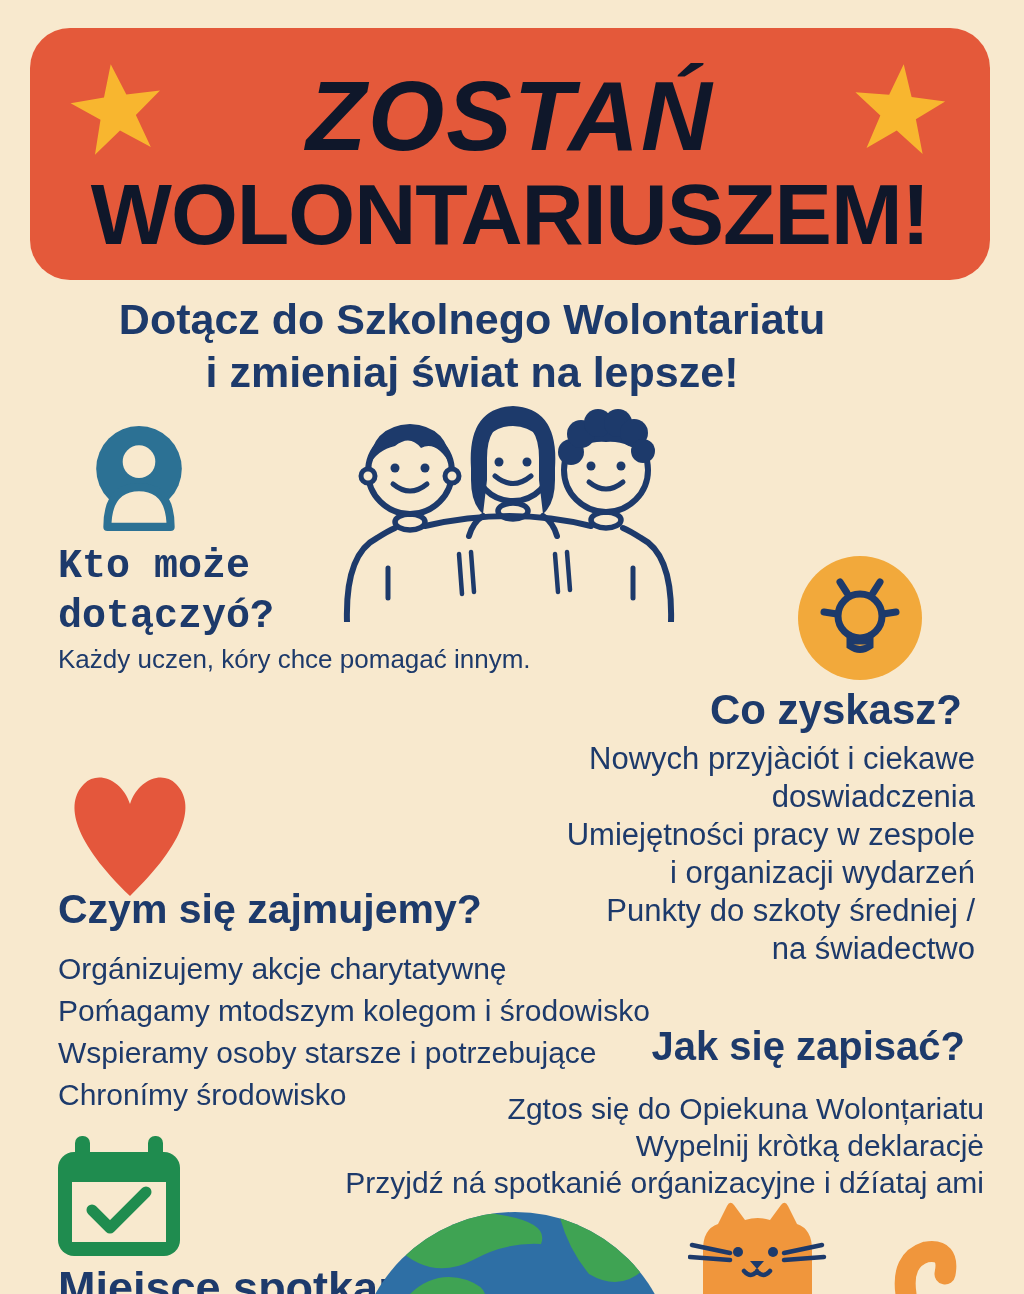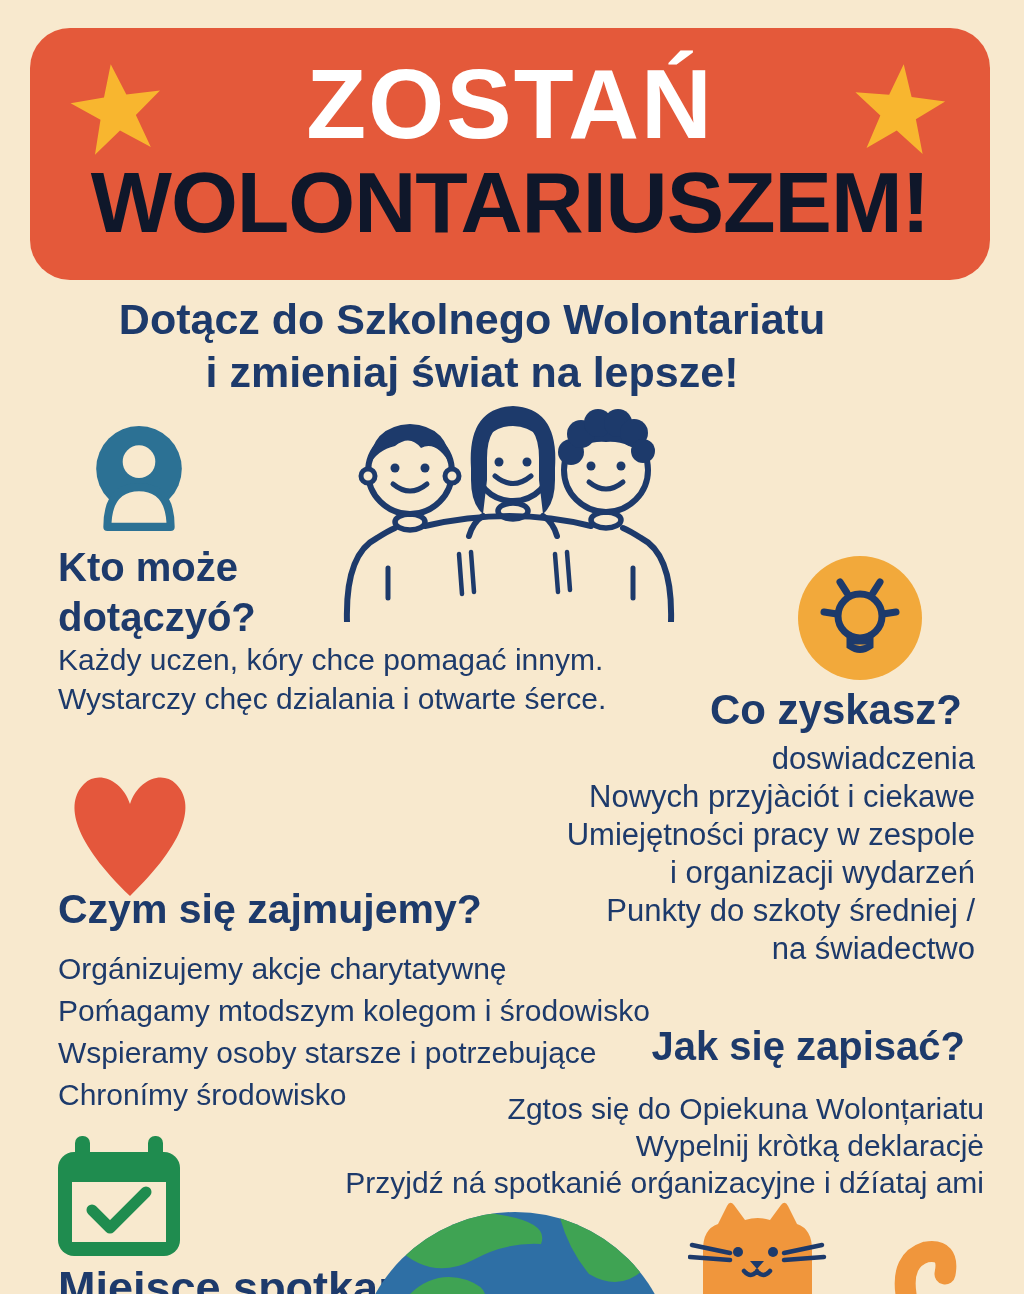--- a/index.html
+++ b/index.html
@@ -16,8 +16,8 @@
     background:#E4593A;text-align:center;
   }
   .banner .t1{
-    margin-top:24px;font-size:98px;line-height:104px;font-weight:700;
-    letter-spacing:2px;color:#ffffff;
+    margin-top:36px;font-size:98px;line-height:104px;font-weight:700;
+    letter-spacing:2px;color:#0f172a;font-style:italic;
   }
   .banner .t2{
     font-size:86px;line-height:92px;font-weight:700;letter-spacing:-1px;color:#0f172a;

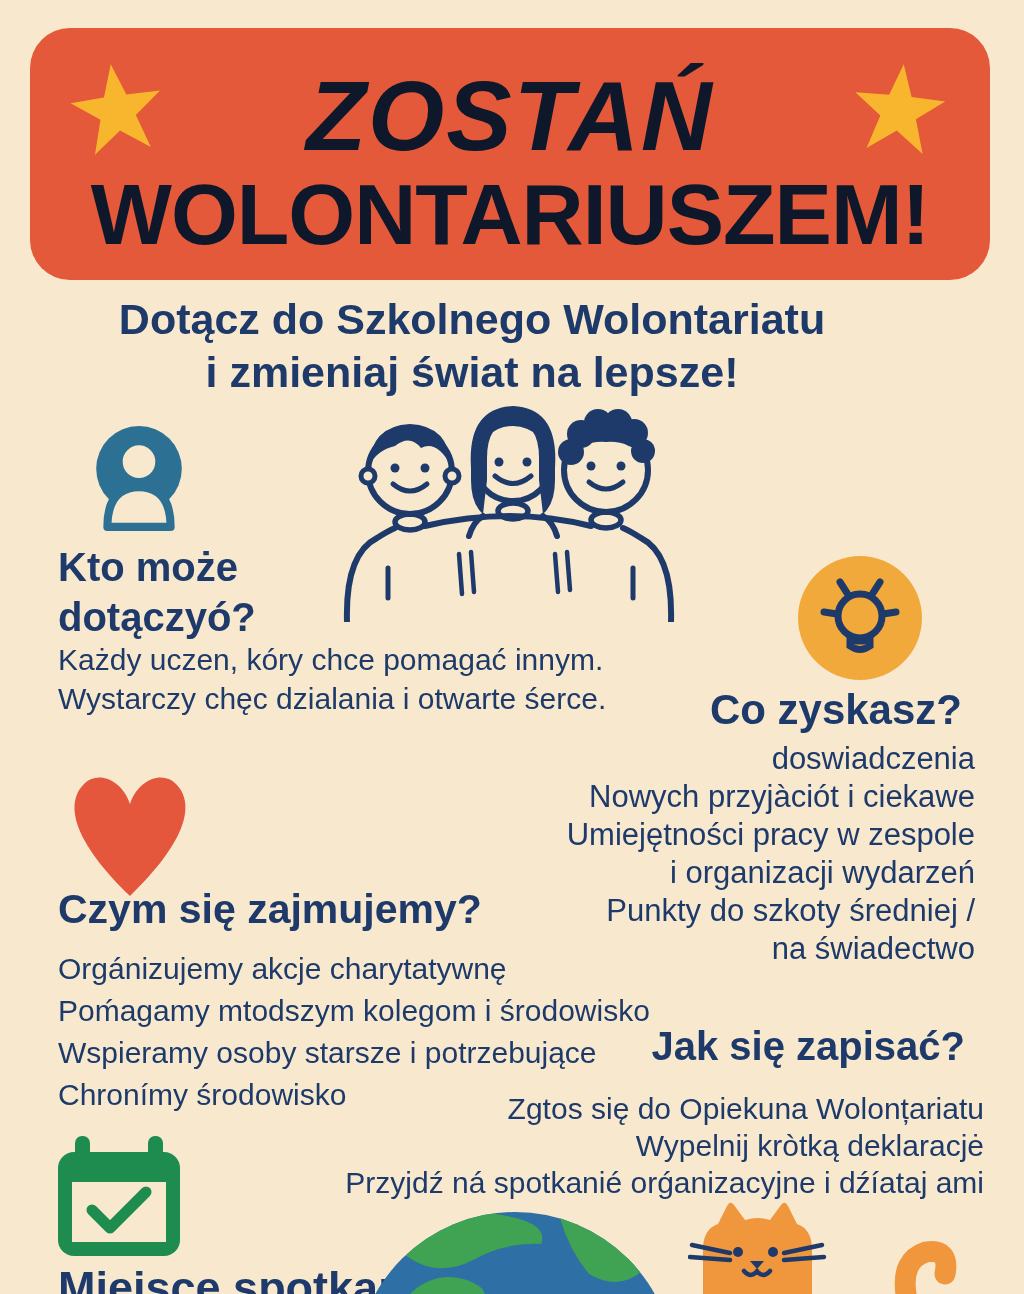--- a/index.html
+++ b/index.html
@@ -28,7 +28,7 @@
     font-size:43px;line-height:53px;font-weight:700;
   }
   h2,.h2{font-weight:700;margin:0;}
-  .who-head{left:58px;top:542px;font-size:40px;line-height:50px;}
+  .who-head{left:58px;top:542px;font-size:40px;line-height:50px;font-family:Liberation Mono, monospace;}
   .who-body{left:58px;top:640px;font-size:30px;line-height:39px;}
   .gain-head{right:62px;top:686px;font-size:42px;text-align:center;}
   .gain-body{right:49px;top:740px;font-size:31px;line-height:38px;text-align:right;}

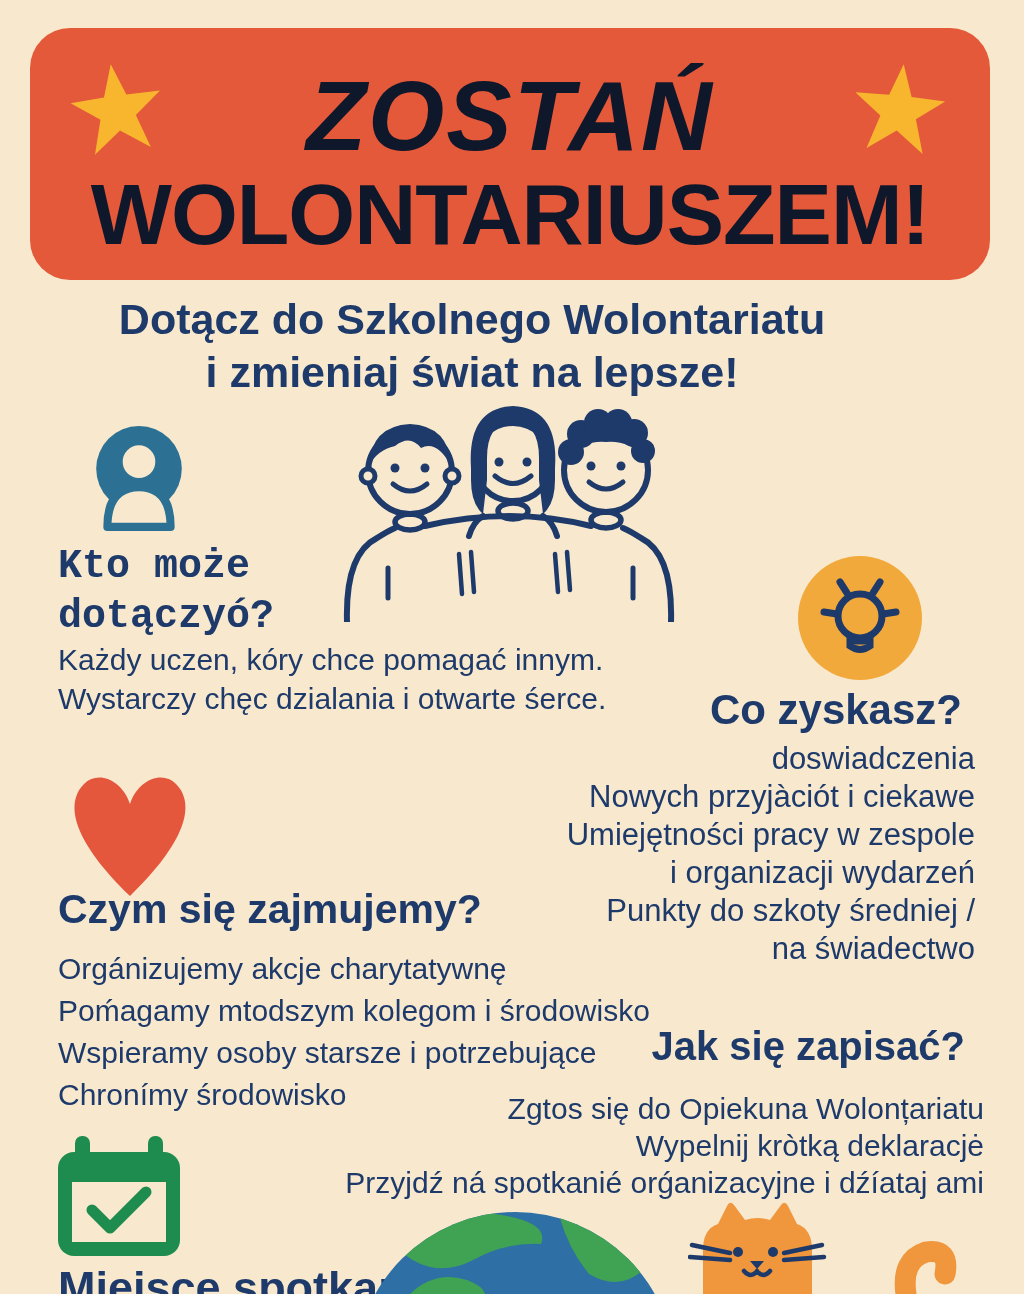--- a/index.html
+++ b/index.html
@@ -29,7 +29,7 @@
   }
   h2,.h2{font-weight:700;margin:0;}
   .who-head{left:58px;top:542px;font-size:40px;line-height:50px;font-family:Liberation Mono, monospace;}
-  .who-body{left:58px;top:640px;font-size:30px;line-height:39px;}
+  .who-body{left:58px;top:640px;font-size:26px;line-height:39px;}
   .gain-head{right:62px;top:686px;font-size:42px;text-align:center;}
   .gain-body{right:49px;top:740px;font-size:31px;line-height:38px;text-align:right;}
   .what-head{left:58px;top:886px;font-size:41px;}

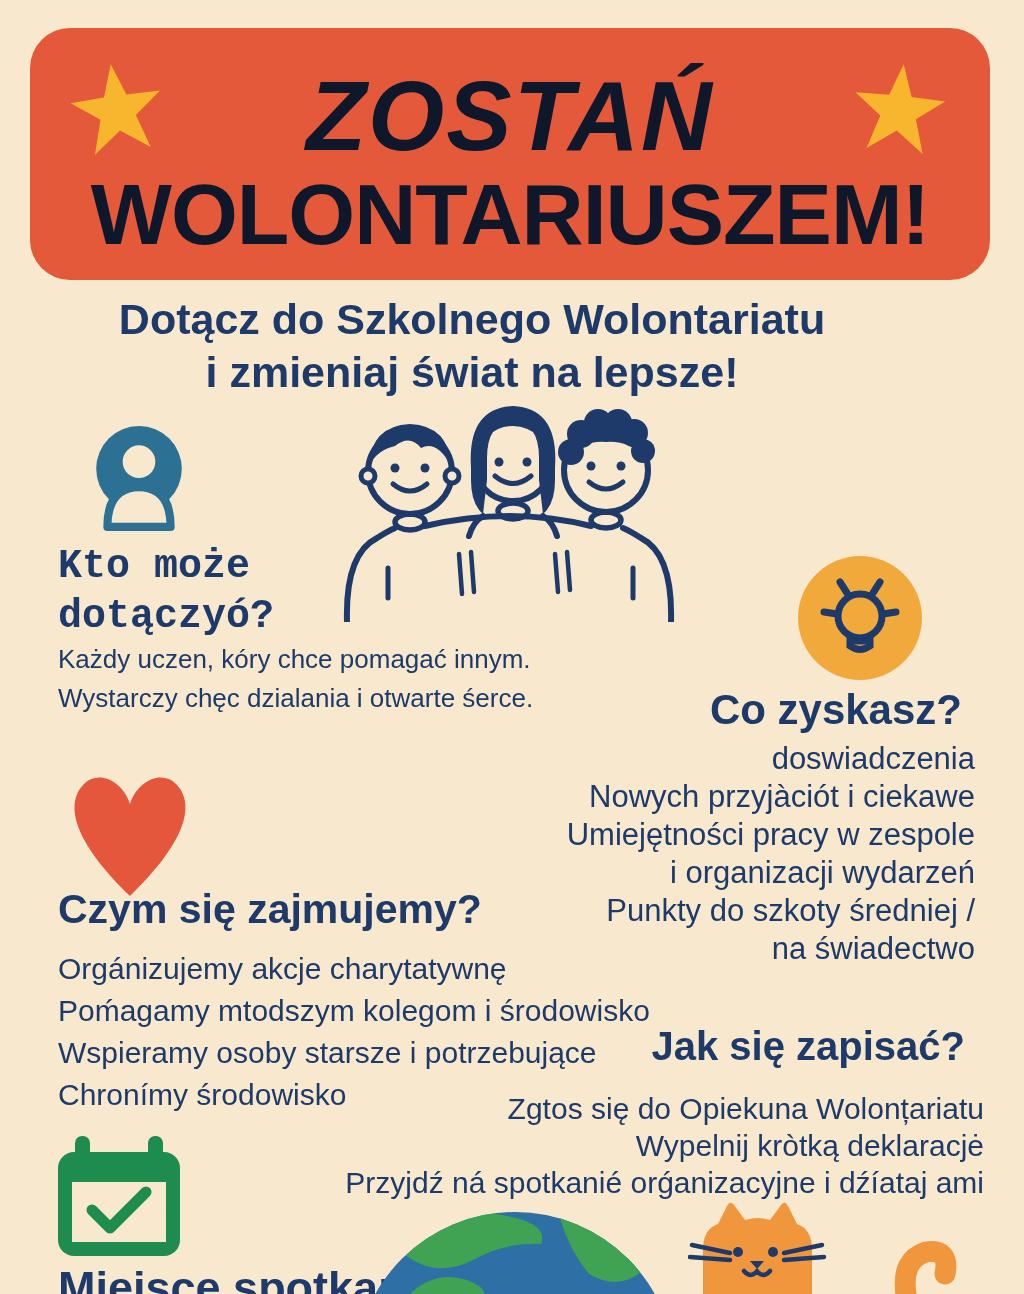--- a/index.html
+++ b/index.html
@@ -118,7 +118,6 @@
   </h2>
   <div class="abs who-body">
     <div>Każdy uczen, kóry chce pomagać innym.</div>
-    <div>Wystarczy chęc dzialania i otwarte śerce.</div>
   </div>
 
   <svg class="abs" style="left:798px;top:556px;" width="124" height="124" viewBox="0 0 124 124" fill="none" stroke="#1D3A6B" stroke-width="7" stroke-linecap="round">

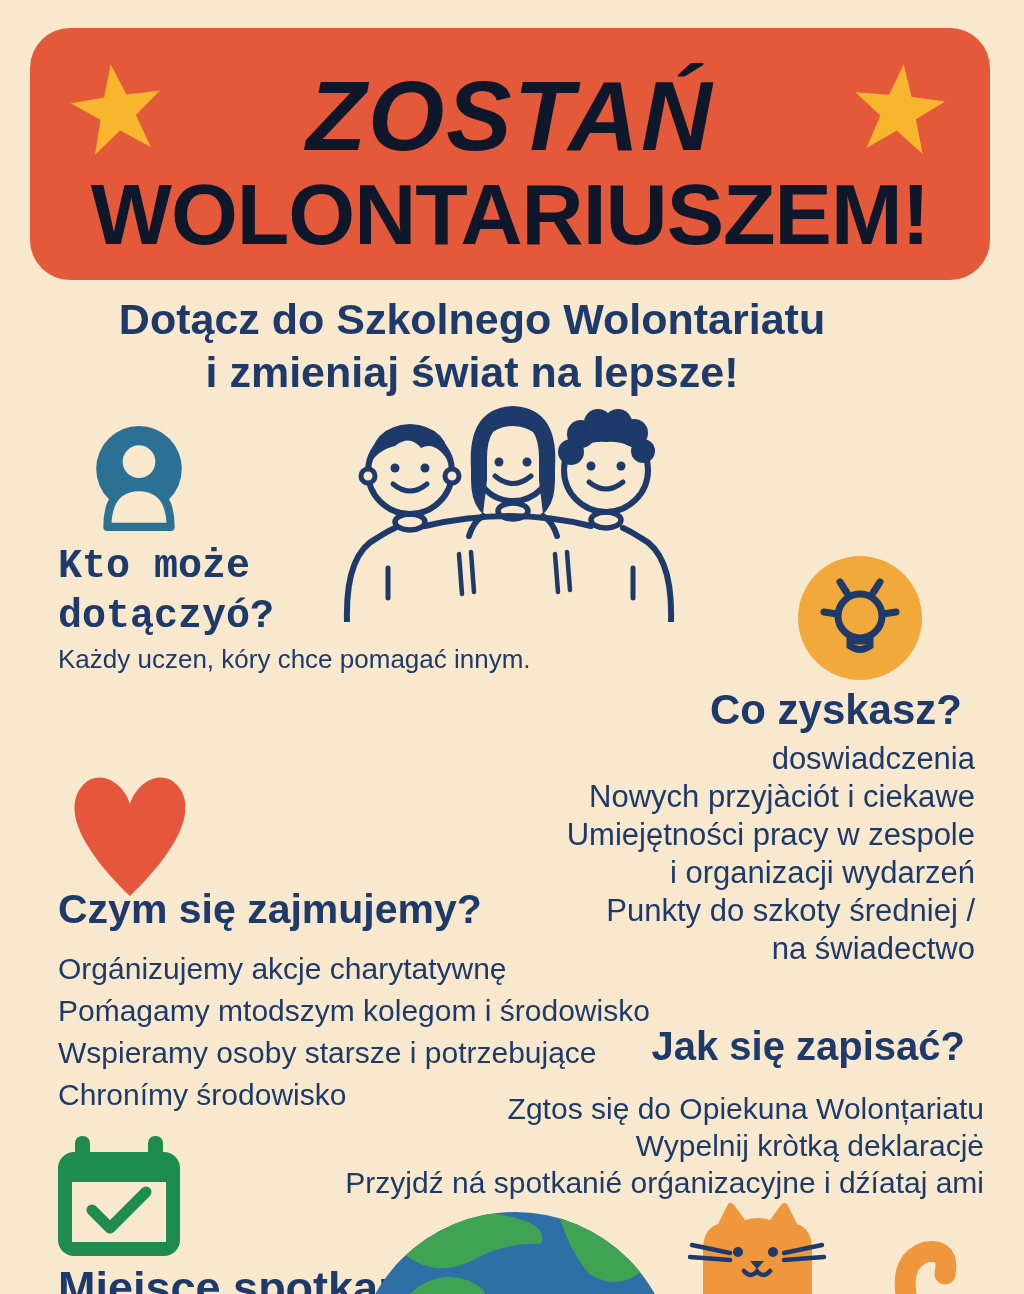--- a/index.html
+++ b/index.html
@@ -132,8 +132,8 @@
   </svg>
   <h2 class="abs gain-head">Co zyskasz?</h2>
   <div class="abs gain-body">
+    <div>Nowych przyjàciót i ciekawe</div>
     <div>doswiadczenia</div>
-    <div>Nowych przyjàciót i ciekawe</div>
     <div>Umiejętności pracy w zespole</div>
     <div>i organizacji wydarzeń</div>
     <div>Punkty do szkoty średniej /</div>

